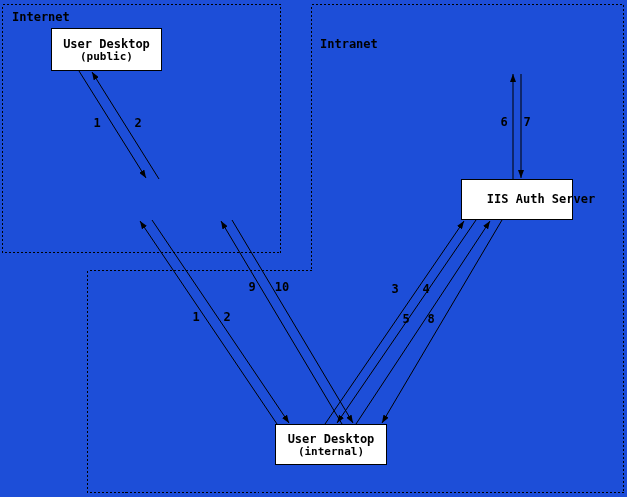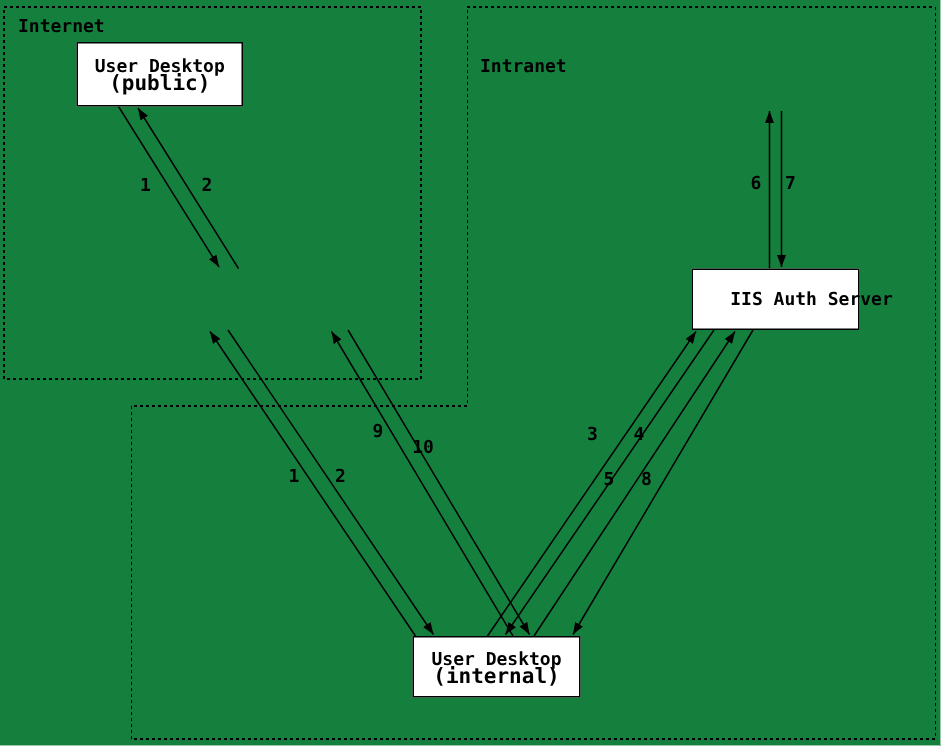--- a/index.html
+++ b/index.html
@@ -11,7 +11,7 @@
     position: relative;
     width: 627px;
     height: 497px;
-    background: #15803d;
+    background: #1d4ed8;
     font-family: "DejaVu Sans Mono", "Liberation Mono", monospace;
     color: #000000;
     overflow: hidden;

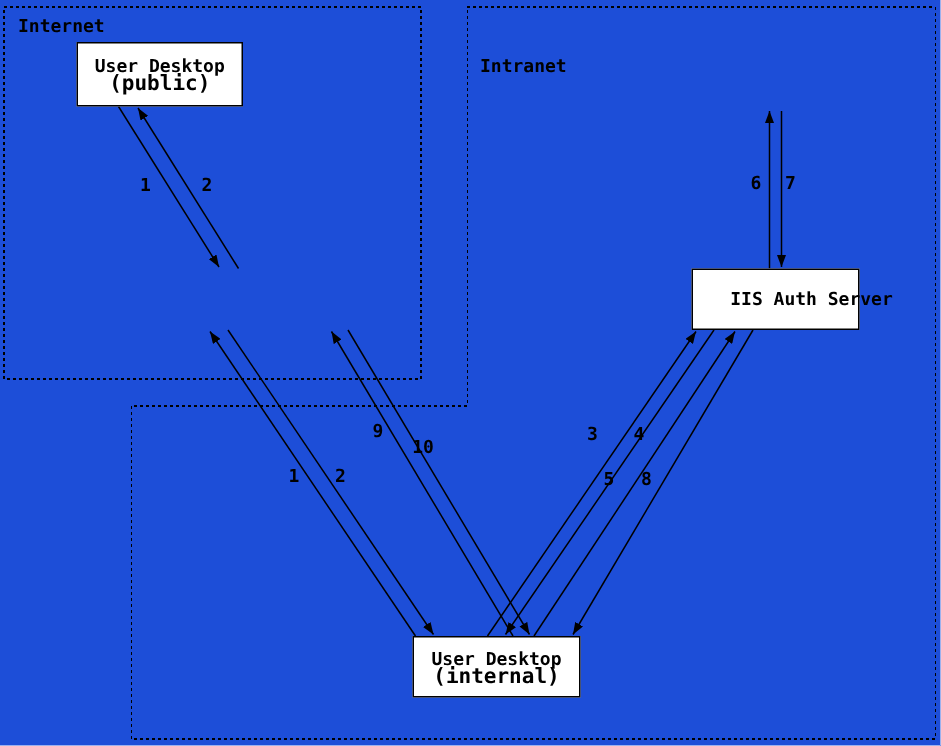--- a/index.html
+++ b/index.html
@@ -50,7 +50,7 @@
     white-space: nowrap;
   }
   .node-sub {
-    font-size: 14px;
+    font-size: 11px;
     font-weight: bold;
     line-height: 11px;
     white-space: nowrap;

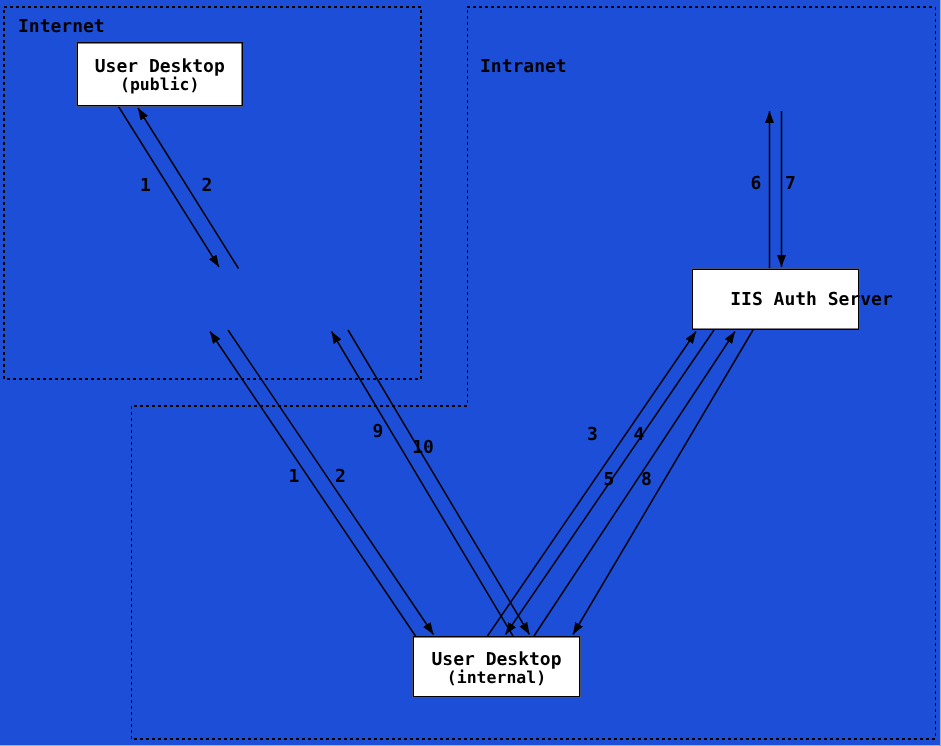--- a/index.html
+++ b/index.html
@@ -130,7 +130,7 @@
   <div class="num" style="left:196px; top:317px;">1</div>
   <div class="num" style="left:227px; top:317px;">2</div>
   <div class="num" style="left:252px; top:287px;">9</div>
-  <div class="num" style="left:282px; top:298px;text-align:right;">10</div>
+  <div class="num" style="left:282px; top:287px;text-align:right;">10</div>
   <div class="num" style="left:395px; top:289px;">3</div>
   <div class="num" style="left:426px; top:289px;">4</div>
   <div class="num" style="left:406px; top:319px;">5</div>

